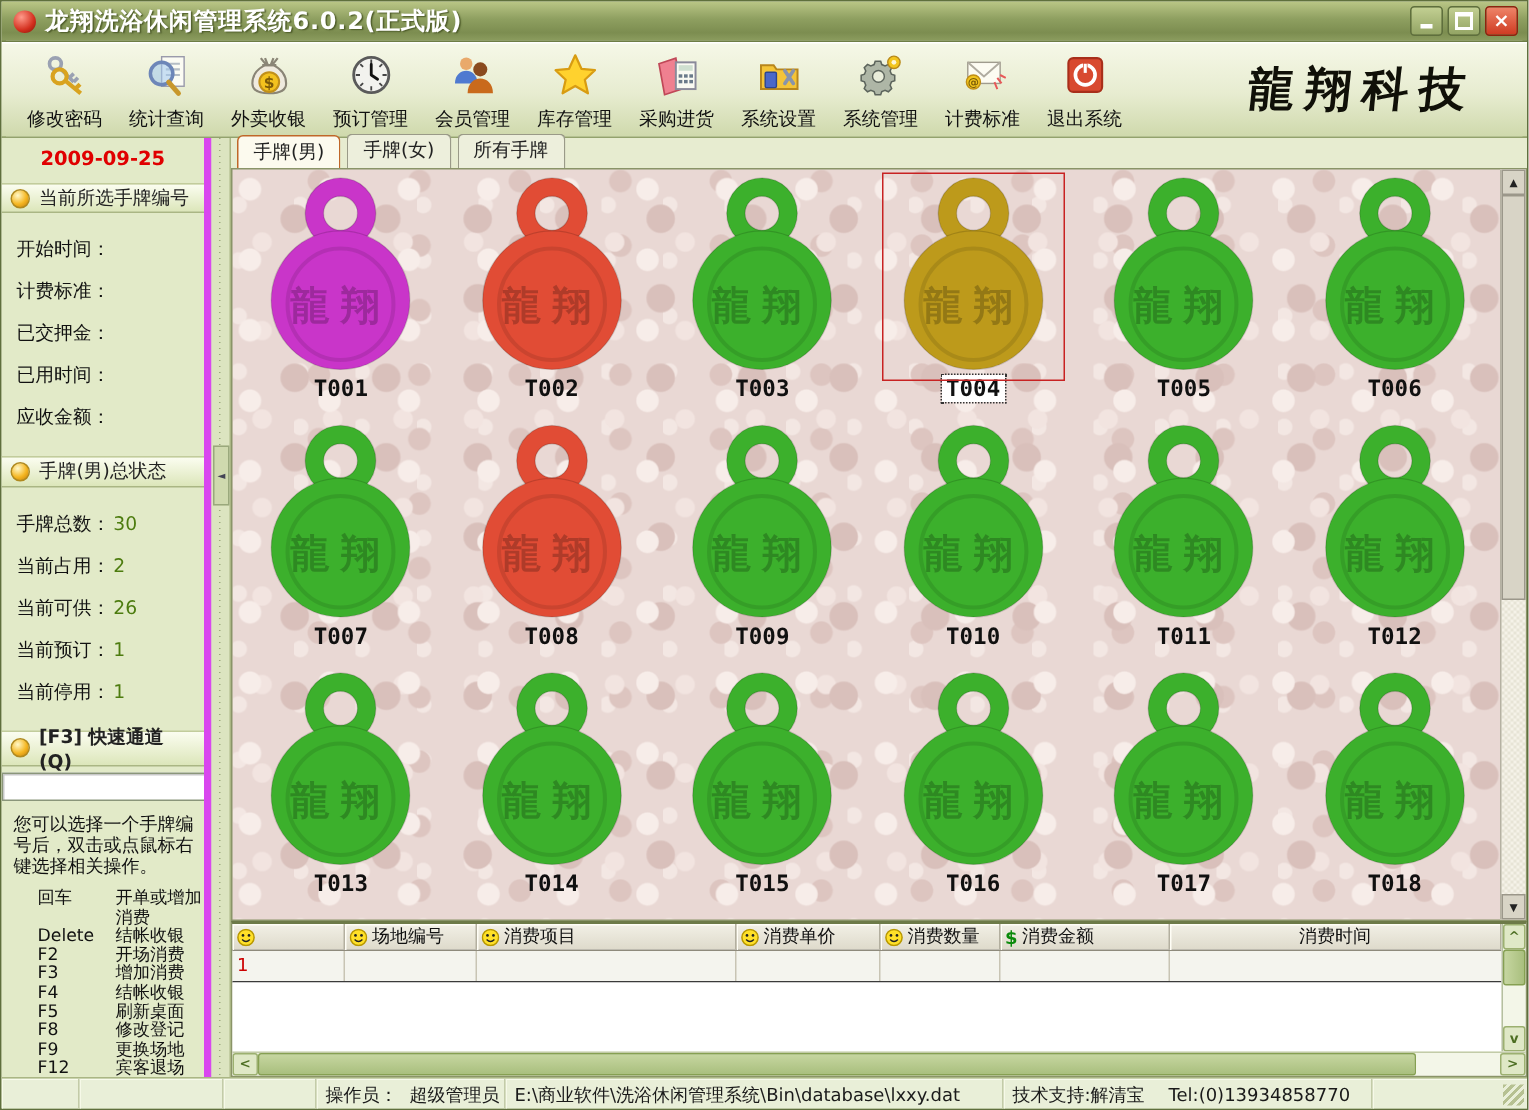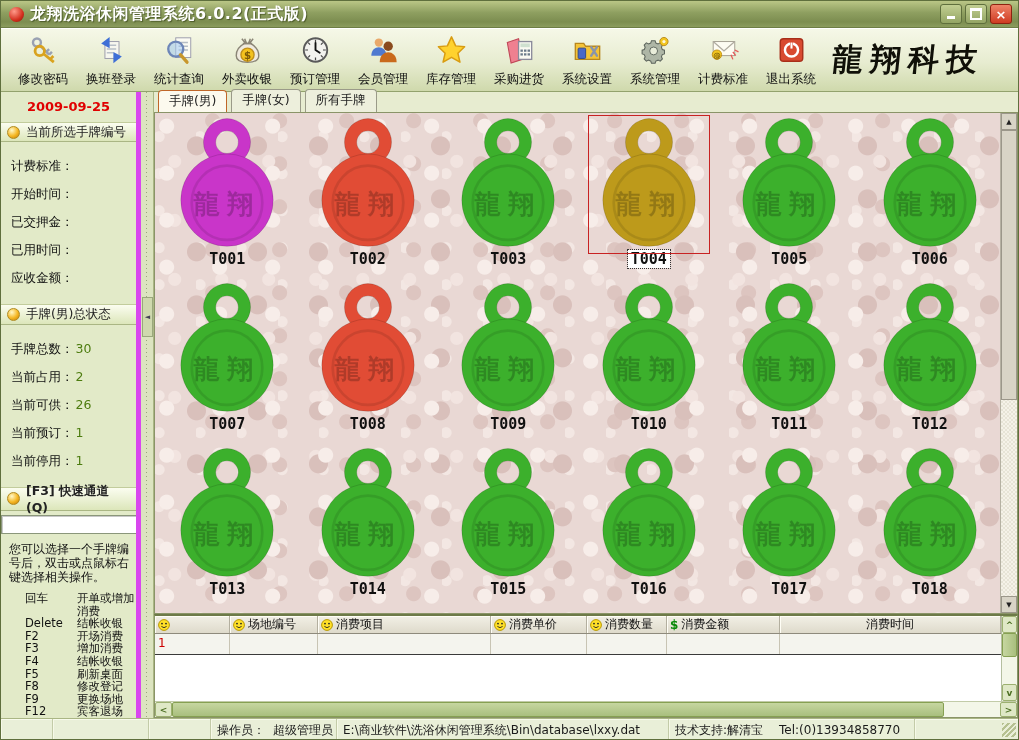--- a/index.html
+++ b/index.html
@@ -164,15 +164,6 @@
             </g>
           </svg></span>
       <span class="tlabel">修改密码</span>
-    </div>
-    <div class="tbtn">
-      <span><svg viewBox="0 0 32 32" width="33" height="30">
-        <rect x="9" y="7" width="15" height="18" fill="#f7f7ef" stroke="#99a"></rect>
-        <path d="M11,11h10M11,15h10M11,19h7" stroke="#b8c0c8" stroke-width="1.5"></path>
-        <path d="M14,2 L5,9 L14,14 z" fill="#3f6fd6"></path>
-            <path d="M18,30 L27,23 L18,18 z" fill="#3f6fd6"></path>
-          </svg></span>
-      <span class="tlabel">换班登录</span>
     </div>
     <div class="tbtn">
       <span><svg viewBox="0 0 32 32" width="33" height="30">

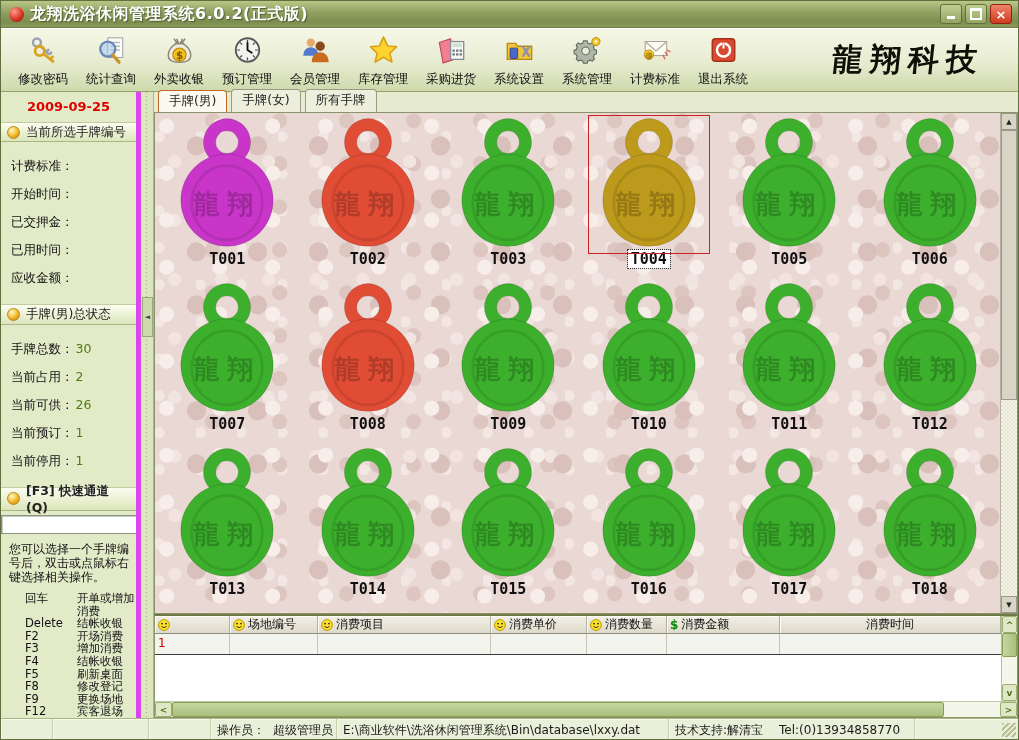--- a/index.html
+++ b/index.html
@@ -272,11 +272,11 @@
       </div>
       <div class="fields">
         <div class="frow">
+            <span>开始时间：</span>
+            <span class="val"></span>
+          </div>
+        <div class="frow">
             <span>计费标准：</span>
-            <span class="val"></span>
-          </div>
-        <div class="frow">
-            <span>开始时间：</span>
             <span class="val"></span>
           </div>
         <div class="frow">

